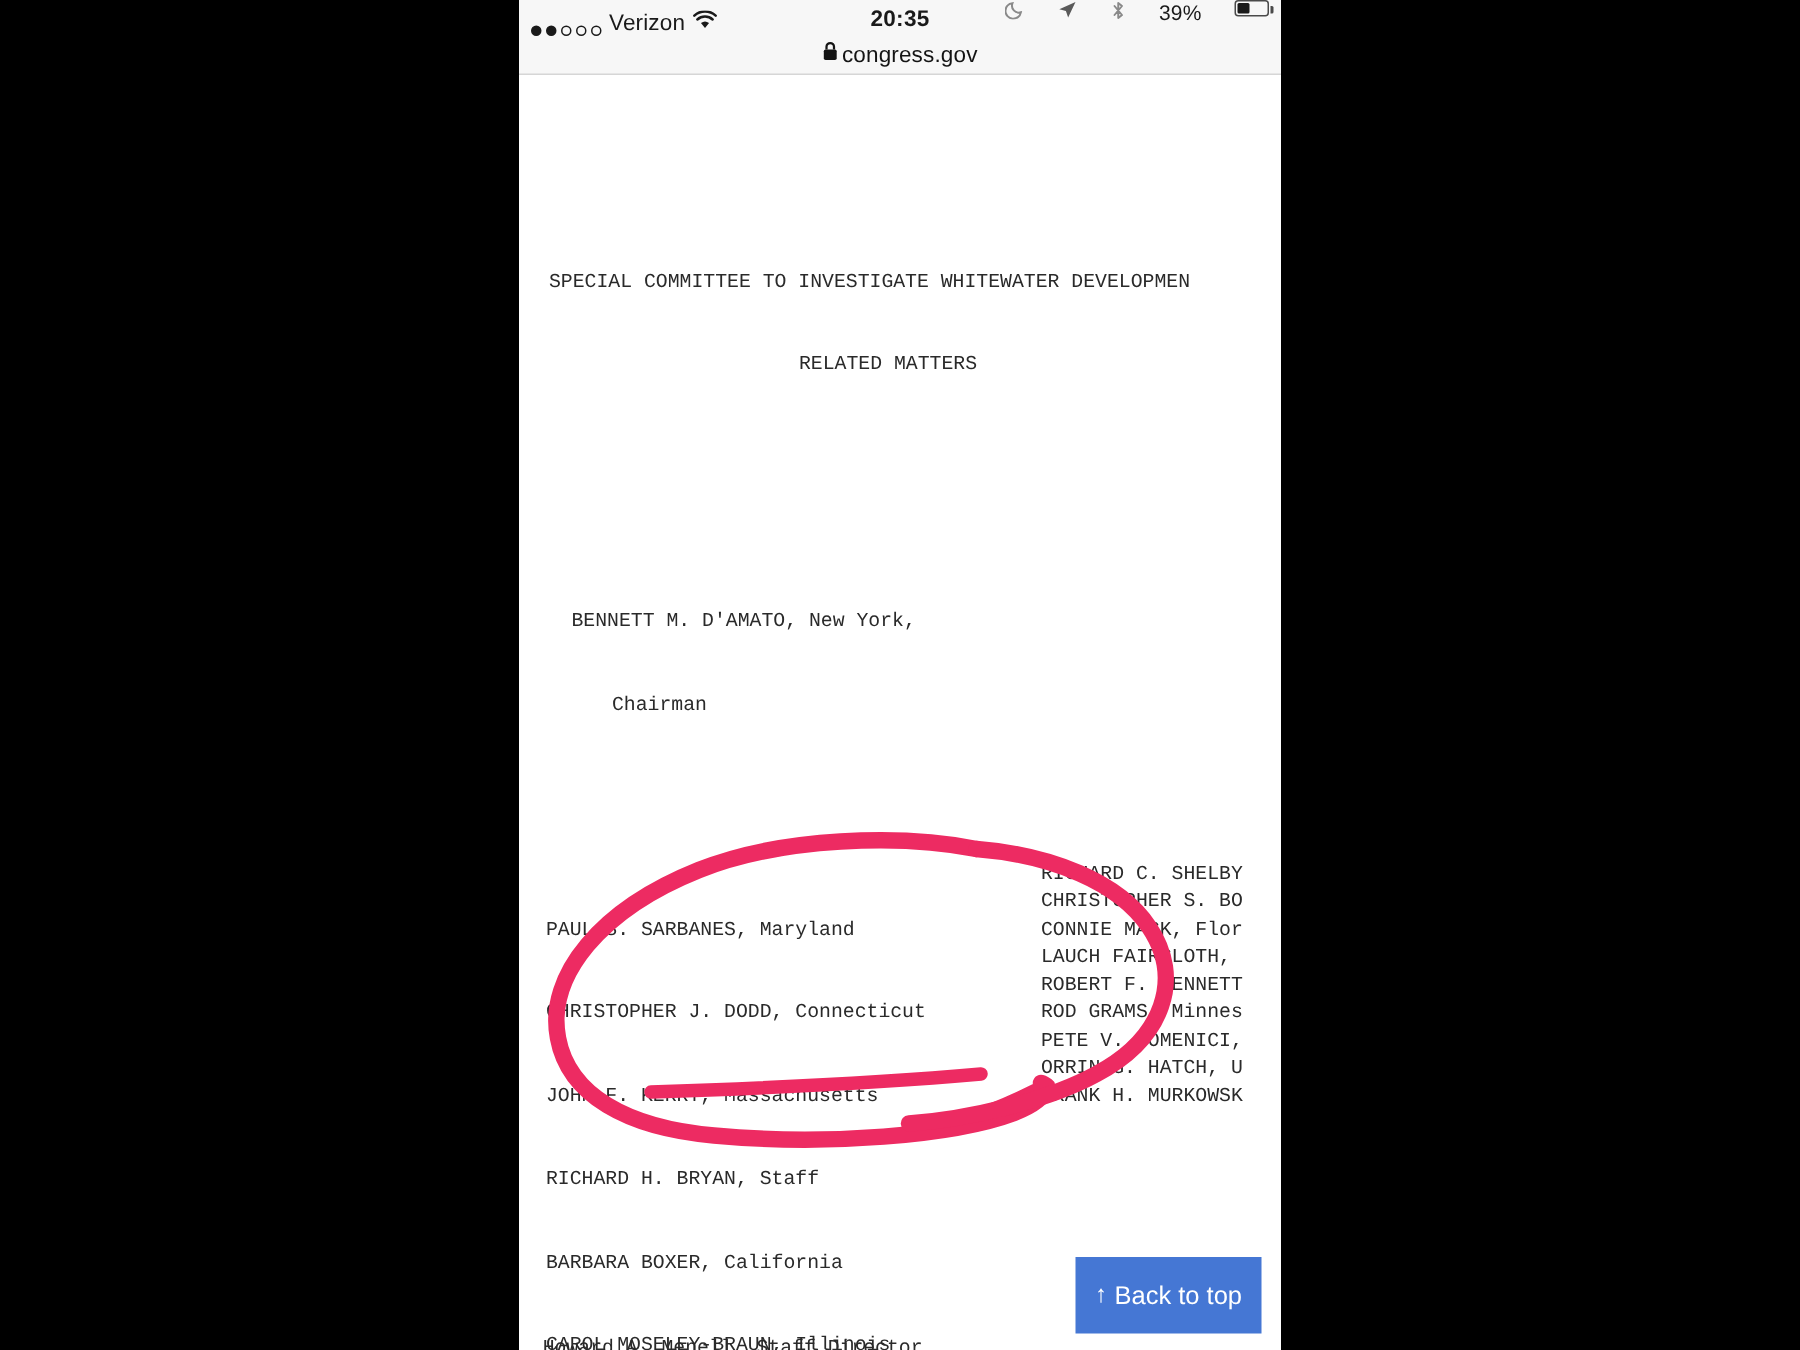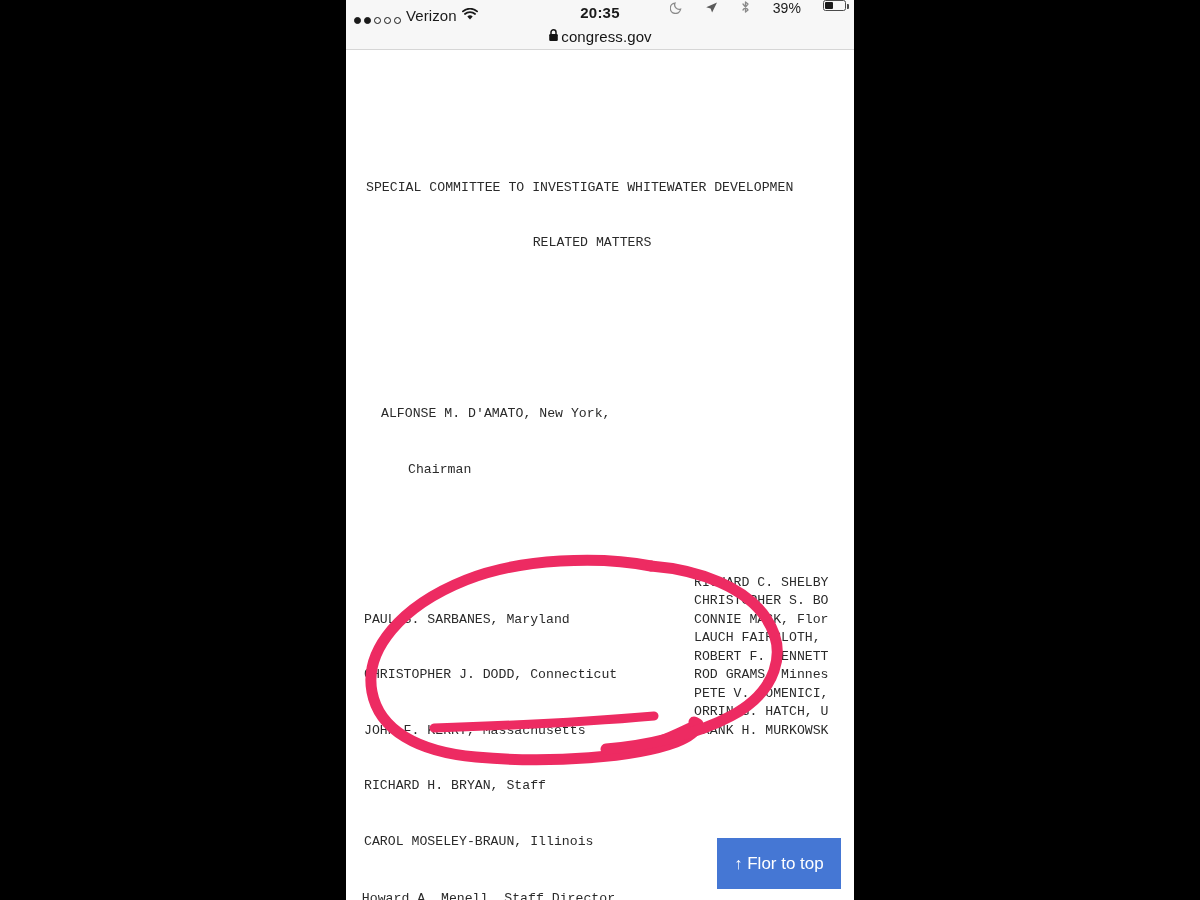--- a/index.html
+++ b/index.html
@@ -288,7 +288,7 @@
       </div>
 
       <div id="chairman-block">
-        <div class="doc-line" id="chairman-name">ALFONSE M. D'AMATO, New York,</div>
+        <div class="doc-line" id="chairman-name">BENNETT M. D'AMATO, New York,</div>
         <div class="doc-line" id="chairman-role">Chairman</div>
       </div>
 

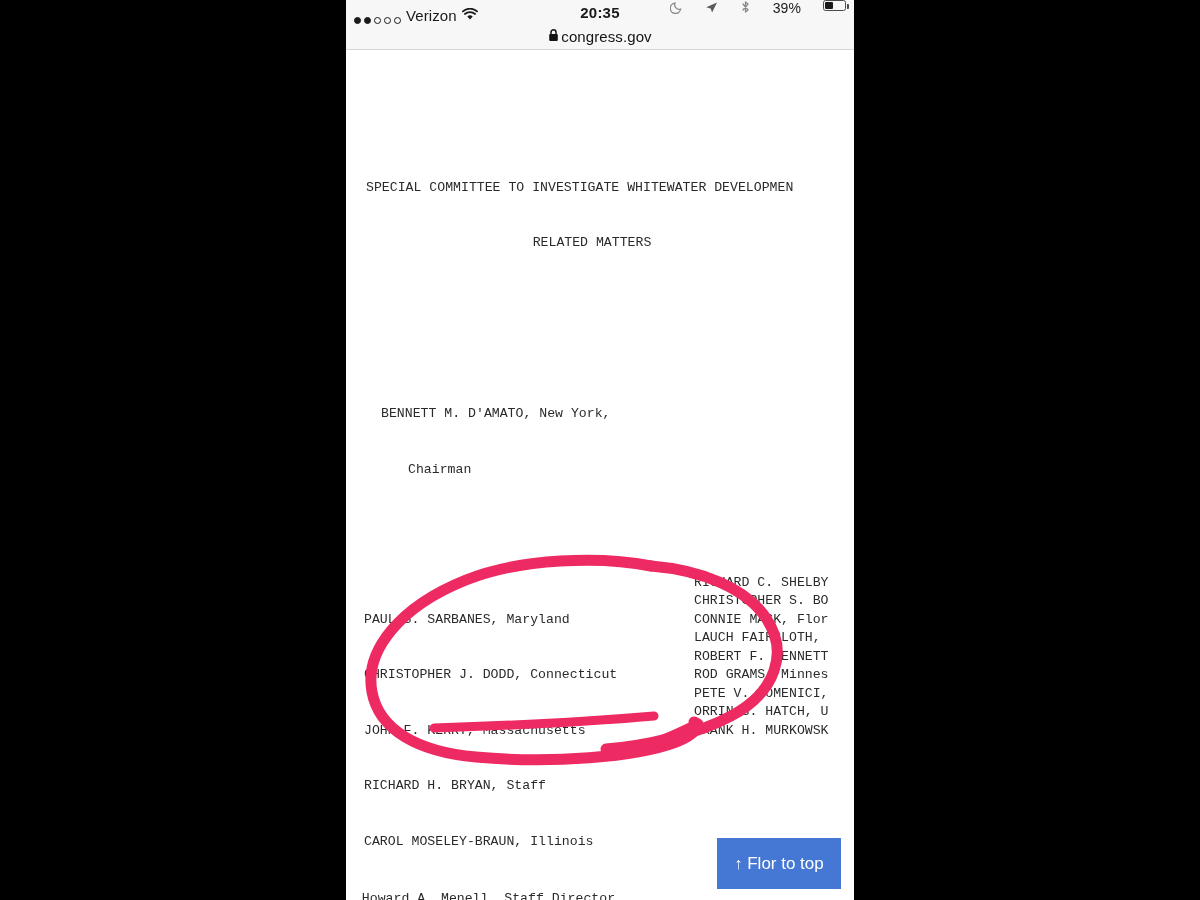--- a/index.html
+++ b/index.html
@@ -298,6 +298,7 @@
           <div class="doc-line">CHRISTOPHER J. DODD, Connecticut</div>
           <div class="doc-line">JOHN F. KERRY, Massachusetts</div>
           <div class="doc-line">RICHARD H. BRYAN, Staff</div>
+          <div class="doc-line">BARBARA BOXER, California</div>
           <div class="doc-line">CAROL MOSELEY-BRAUN, Illinois</div>
           
           

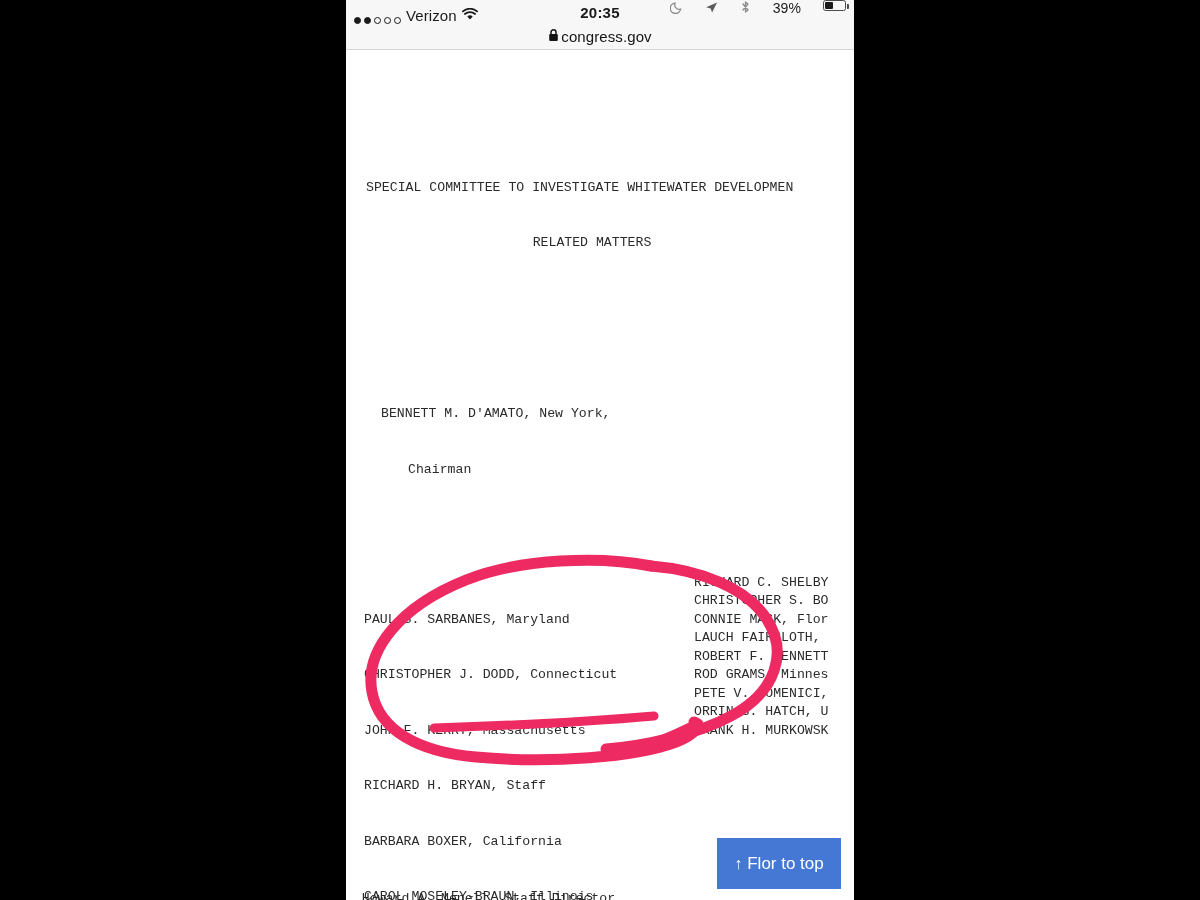--- a/index.html
+++ b/index.html
@@ -359,7 +359,7 @@
 
     <div id="back-to-top">
       <span id="back-to-top-arrow">↑</span>
-      <span>Flor to top</span>
+      <span>Back to top</span>
     </div>
 
   </div>

